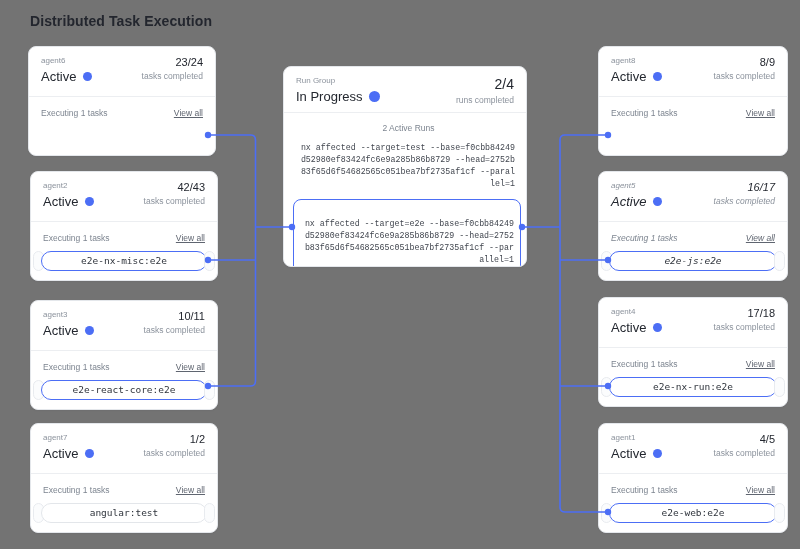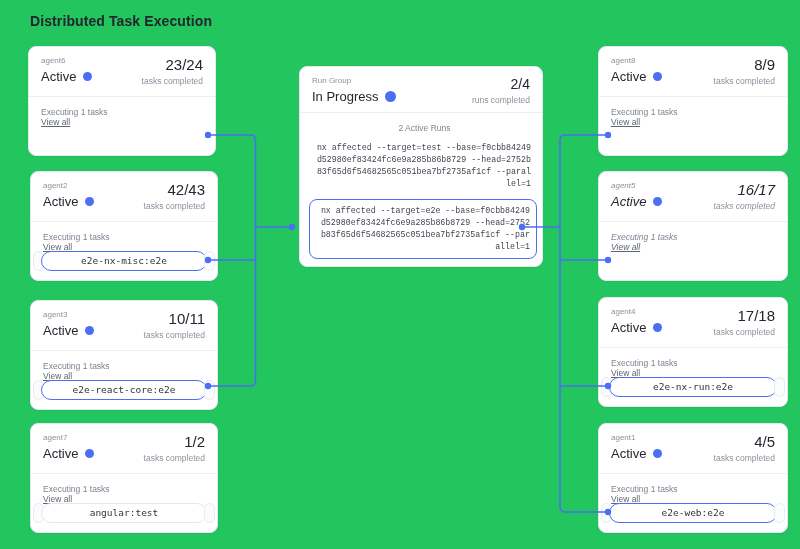--- a/index.html
+++ b/index.html
@@ -3,7 +3,7 @@
 <meta charset="utf-8">
 <style>
   html,body{margin:0;padding:0;background:#fff;font-family:"Liberation Sans",sans-serif;}
-  .stage{position:relative;width:800px;height:549px;background:#22c55e;overflow:hidden;}
+  .stage{position:relative;width:800px;height:549px;background:#737373;overflow:hidden;}
   .page-title{position:absolute;left:30px;top:13px;font-size:14px;font-weight:700;color:#23262e;letter-spacing:.1px;}
 
   

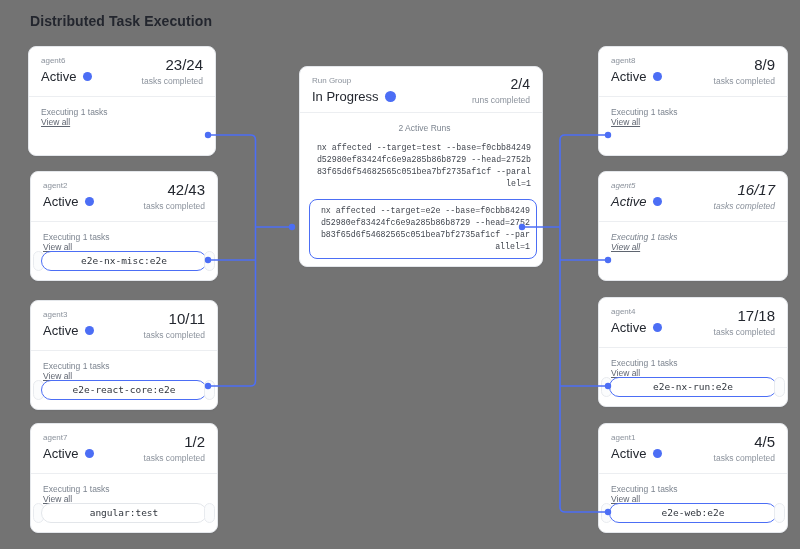--- a/index.html
+++ b/index.html
@@ -19,7 +19,7 @@
   .status-text{font-size:13px;color:#23272f;}
   .status-dot{display:inline-block;width:9px;height:9px;border-radius:50%;background:#4c6ef5;margin-left:7px;}
   .hdr-right{text-align:right;}
-  .count{font-size:15px;color:#23272f;}
+  .count{font-size:11px;color:#23272f;}
   .count-label{font-size:8.5px;color:#8b929c;margin-top:3px;}
 
   .card-body{padding:10px 12px 0;}

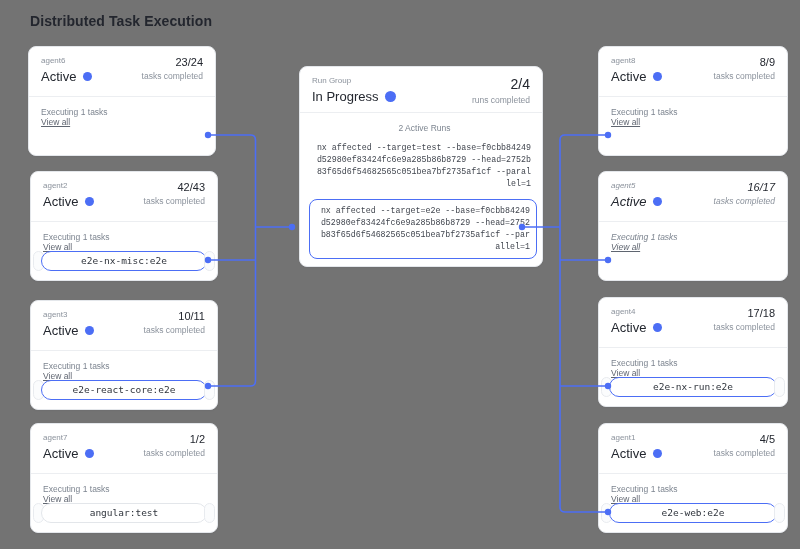--- a/index.html
+++ b/index.html
@@ -36,7 +36,7 @@
   .pill.muted{border-color:#e3e6ea;}
 
   
-  .center-card{left:283px;top:66px;width:244px;height:201px;margin-left:16px;}
+  .center-card{left:283px;top:66px;width:244px;height:201px;}
   .center-card .card-hdr{height:46px;}
   .center-body{padding:10px 5px 0 9px;}
   .active-runs{font-size:8.5px;color:#7d8590;margin-left:3px;height:11px;text-align:center;}

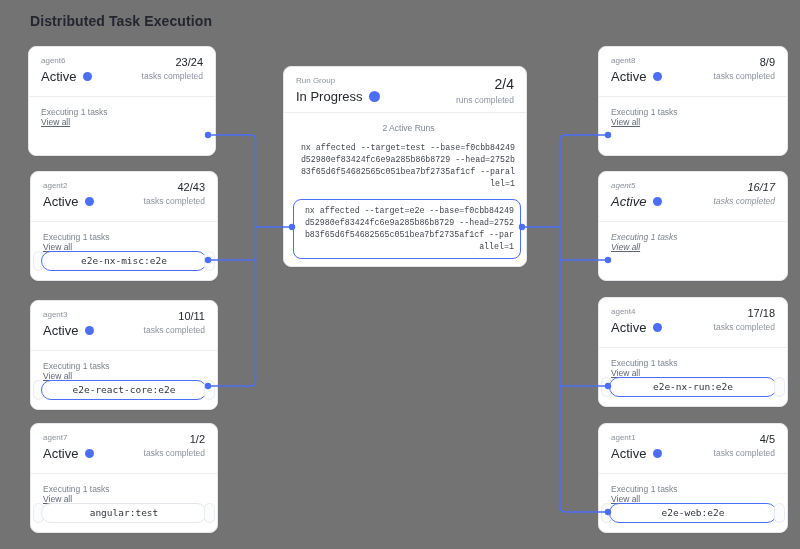--- a/index.html
+++ b/index.html
@@ -23,7 +23,7 @@
   .count-label{font-size:8.5px;color:#8b929c;margin-top:3px;}
 
   .card-body{padding:10px 12px 0;}
-  .exec-row{display:flex;justify-content:space-between;align-items:flex-start;height:11px;flex-direction:column;}
+  .exec-row{display:flex;justify-content:space-between;align-items:center;height:11px;}
   .exec-label{font-size:8.5px;color:#7d8590;}
   .view-all{font-size:8.5px;color:#5f6570;text-decoration:underline;cursor:pointer;}
 

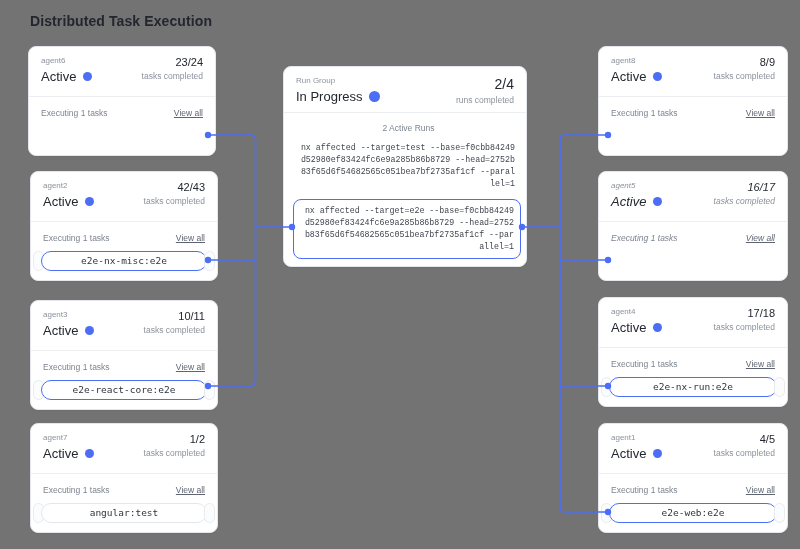--- a/index.html
+++ b/index.html
@@ -42,7 +42,7 @@
   .active-runs{font-size:8.5px;color:#7d8590;margin-left:3px;height:11px;text-align:center;}
   .cmd{margin-top:6px;padding:2px 6px;font-family:Liberation Mono, monospace;font-size:8.3px;
        line-height:12px;color:#40454e;text-align:right;word-break:break-all;}
-  .cmd-active{margin-top:7px;border:1.4px solid #4c6ef5;border-radius:8px;padding:5px 6px;cursor:pointer;}
+  .cmd-active{margin-top:7px;border:1.4px solid #4c6ef5;border-radius:8px;padding:18px 6px;cursor:pointer;}
 
   .connectors{position:absolute;left:0;top:0;z-index:5;pointer-events:none;}
   .card{z-index:2;}

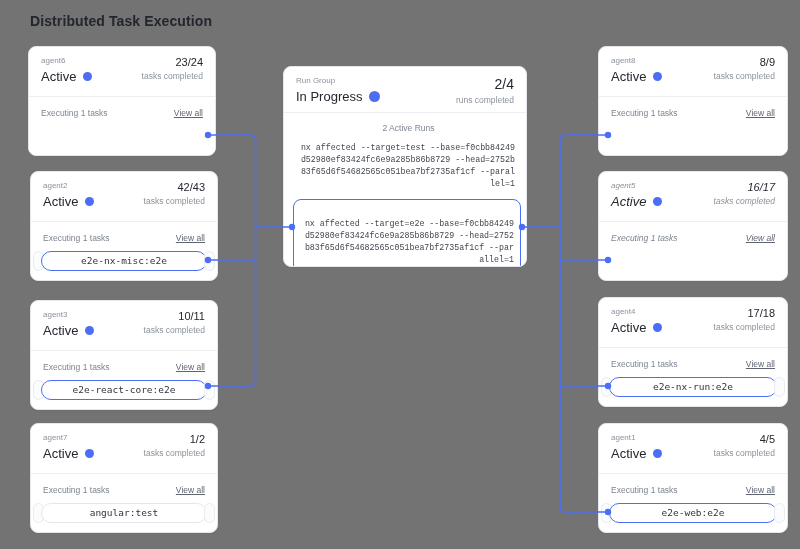--- a/index.html
+++ b/index.html
@@ -241,6 +241,11 @@
         <span class="exec-label">Executing 1 tasks</span>
         <span class="view-all">View all</span>
       </div>
+      <div class="pill-row">
+        <span class="frag frag-l"></span>
+        <span class="pill">e2e-js:e2e</span>
+        <span class="frag frag-r"></span>
+      </div>
     </div>
   </div>
 

